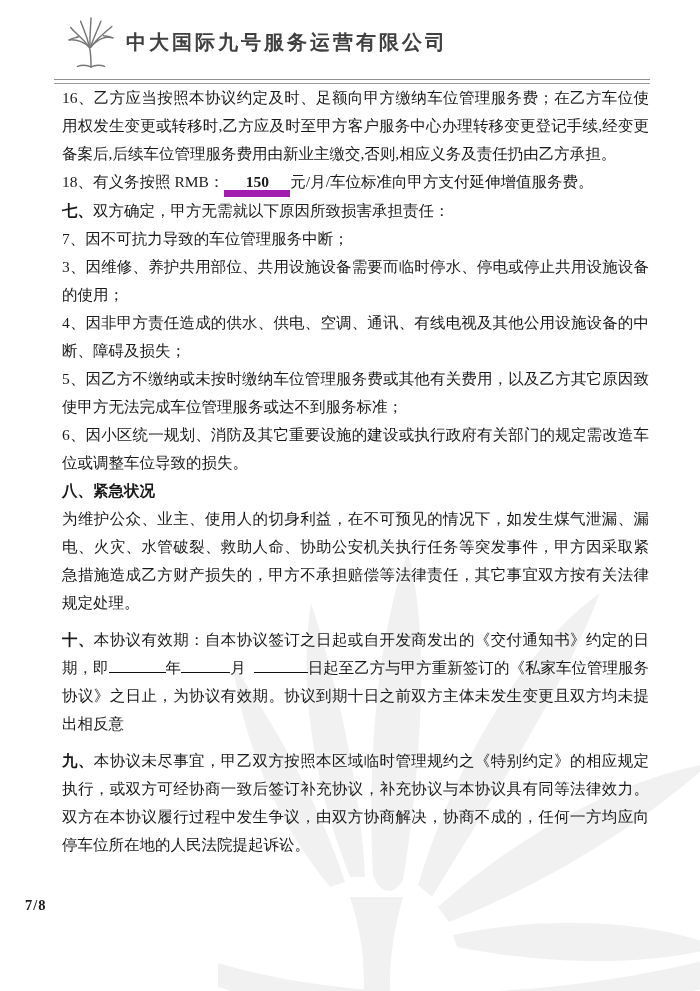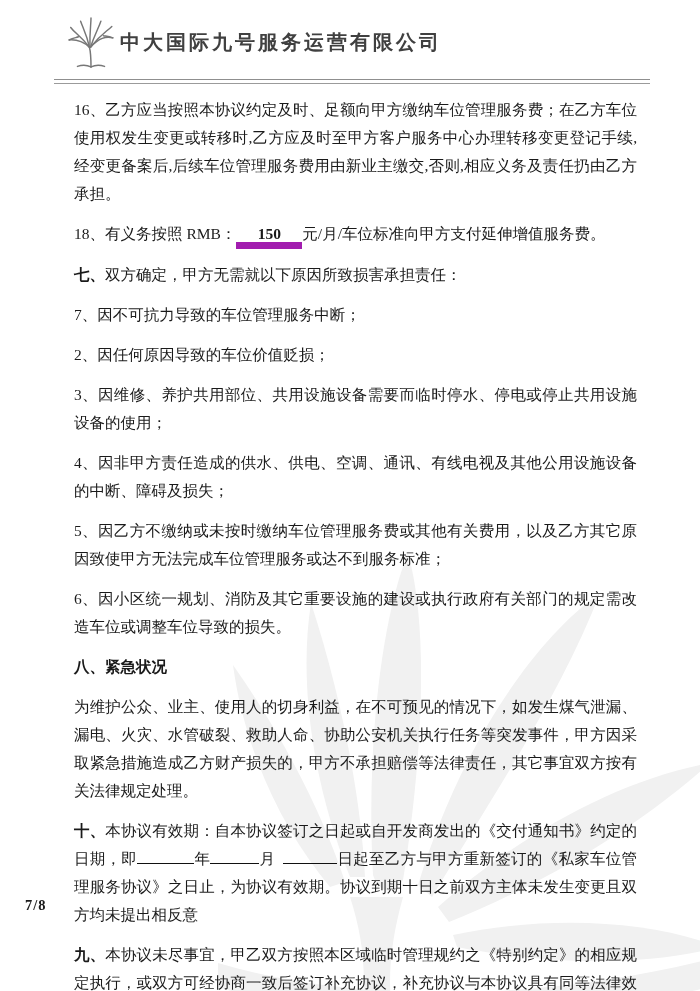--- a/index.html
+++ b/index.html
@@ -15,7 +15,7 @@
   
   .header{
     position:absolute;top:16px;left:66px;right:50px;
-    display:flex;align-items:center;gap:4px;
+    display:flex;align-items:center;gap:10px;
     z-index:2;
   }
   .logo{flex:0 0 auto;width:50px;height:52px;}

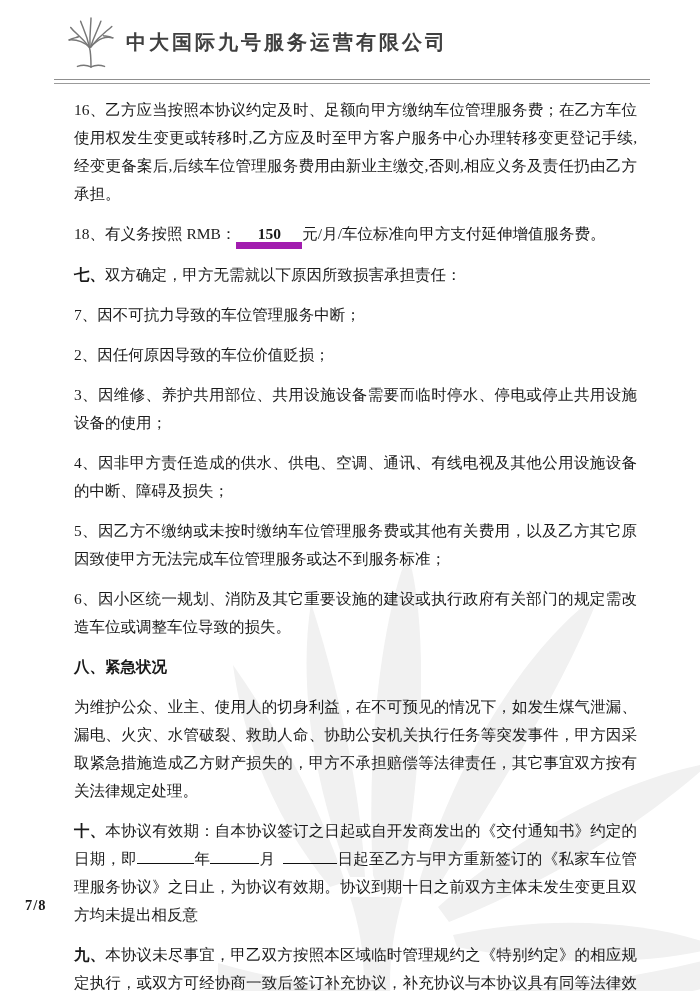--- a/index.html
+++ b/index.html
@@ -44,7 +44,7 @@
     text-align:justify;
     z-index:1;
   }
-  .doc-body p{margin:12px;}
+  .doc-body p{margin:0;}
   p.gap{margin-top:9px;}
   .sec-num{font-weight:bold;}
   .sec-title{font-weight:bold;}

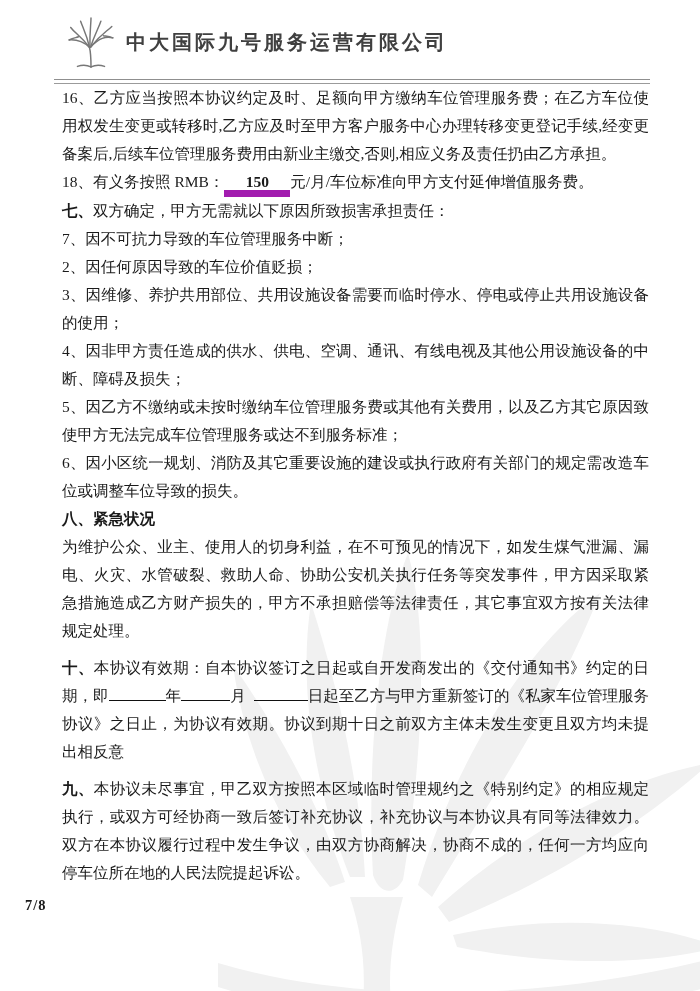--- a/index.html
+++ b/index.html
@@ -118,7 +118,6 @@
     <p><span class="sec-num">七、</span><span>双方确定，甲方无需就以下原因所致损害承担责任：</span></p>
 
     <p>7、因不可抗力导致的车位管理服务中断；</p>
-    <p>2、因任何原因导致的车位价值贬损；</p>
     <p>3、因维修、养护共用部位、共用设施设备需要而临时停水、停电或停止共用设施设备的使用；</p>
     <p>4、因非甲方责任造成的供水、供电、空调、通讯、有线电视及其他公用设施设备的中断、障碍及损失；</p>
     <p>5、因乙方不缴纳或未按时缴纳车位管理服务费或其他有关费用，以及乙方其它原因致使甲方无法完成车位管理服务或达不到服务标准；</p>

